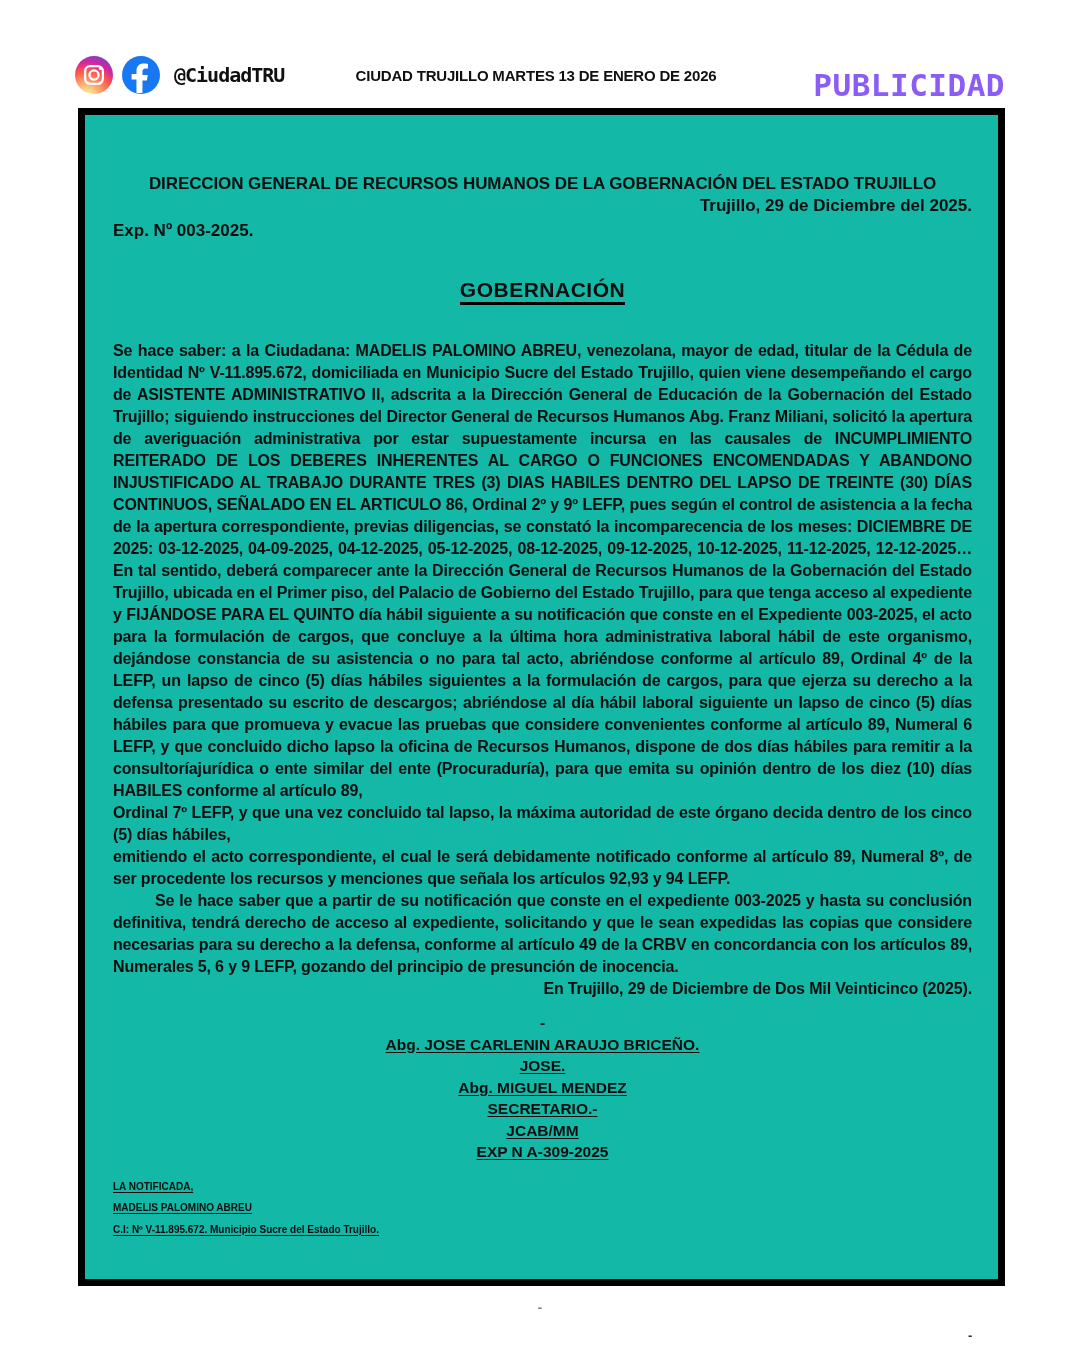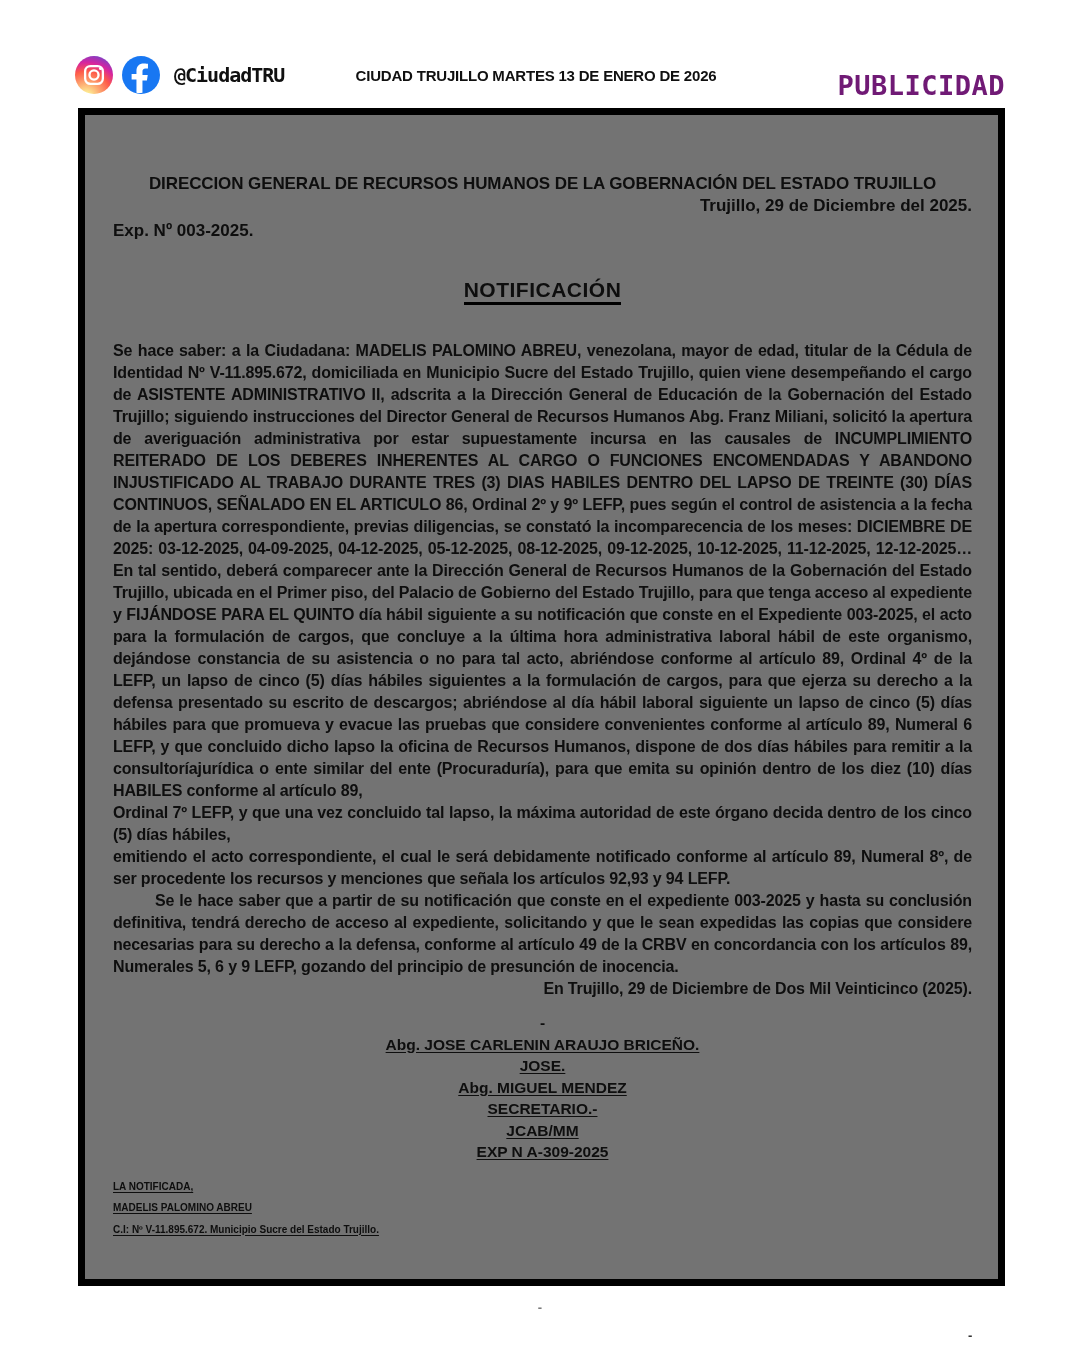--- a/index.html
+++ b/index.html
@@ -32,8 +32,8 @@
   .publicidad {
     margin-left:auto; z-index:2;
     font-family:"DejaVu Sans Mono","Liberation Mono",monospace;
-    font-weight:bold; font-size:27px; letter-spacing:0.5px;
-    color:#701a75;
+    font-weight:bold; font-size:31px; letter-spacing:0.5px;
+    color:#8b5cf6;
     margin-top:20px;
   }
 

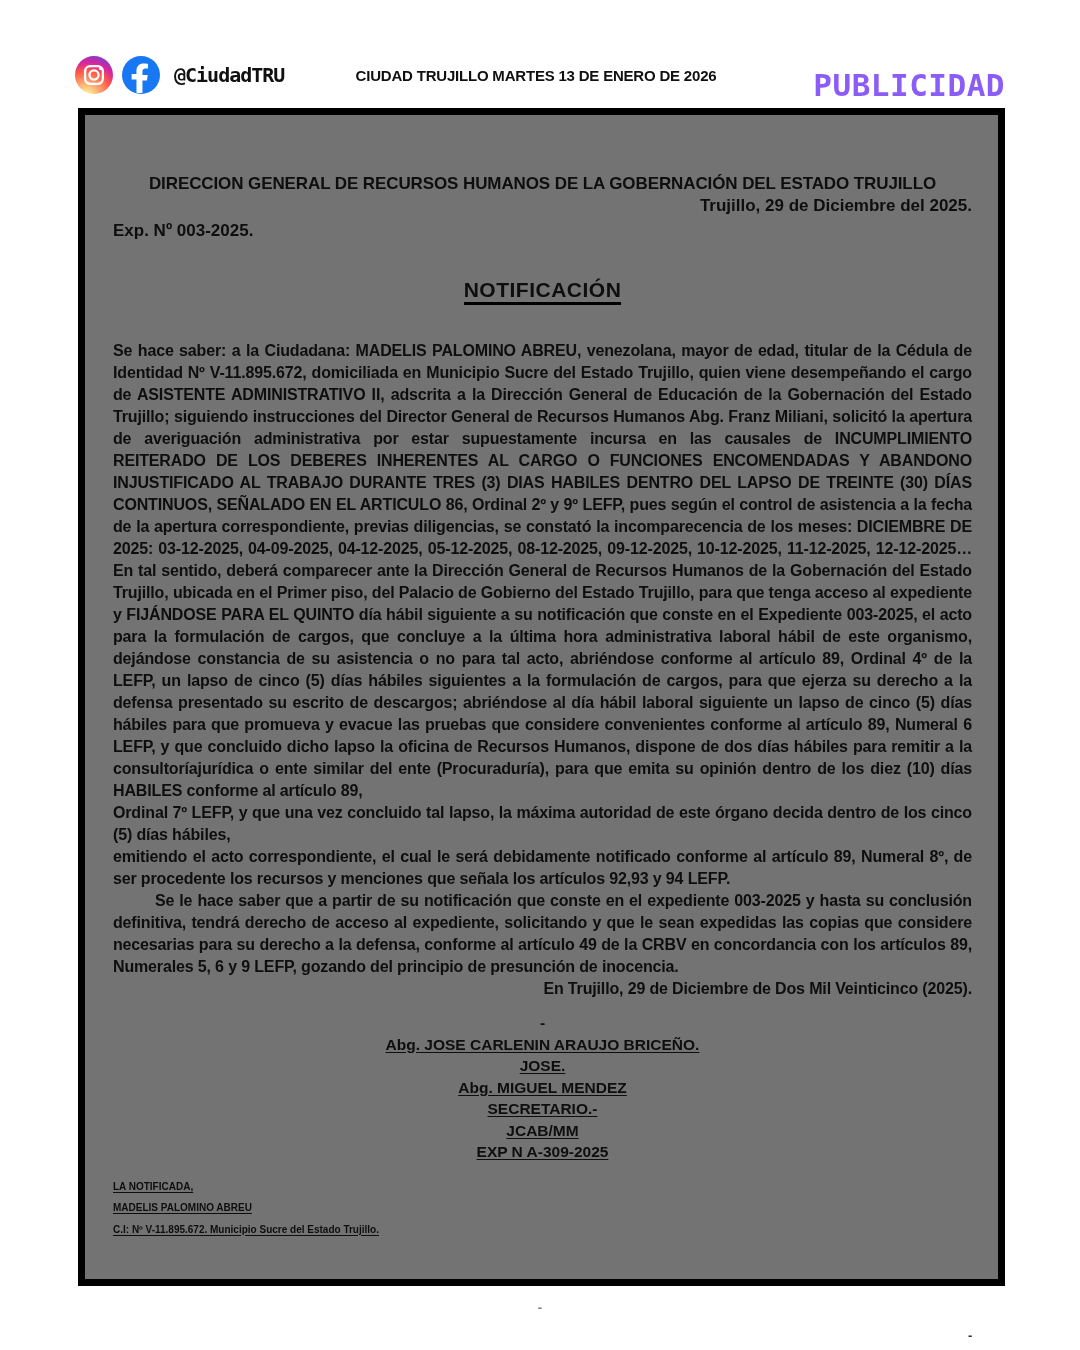--- a/index.html
+++ b/index.html
@@ -40,7 +40,7 @@
   
   .doc-box {
     position:absolute; left:78px; top:108px; width:927px; height:1178px;
-    border:7px solid #000; background:#737373;
+    border:7px solid #000; background:#14b8a6;
     padding:58px 26px 0 28px;
   }
   .doc-title  { text-align:center; font-size:17px; font-weight:bold; line-height:22px; letter-spacing:-0.1px; }

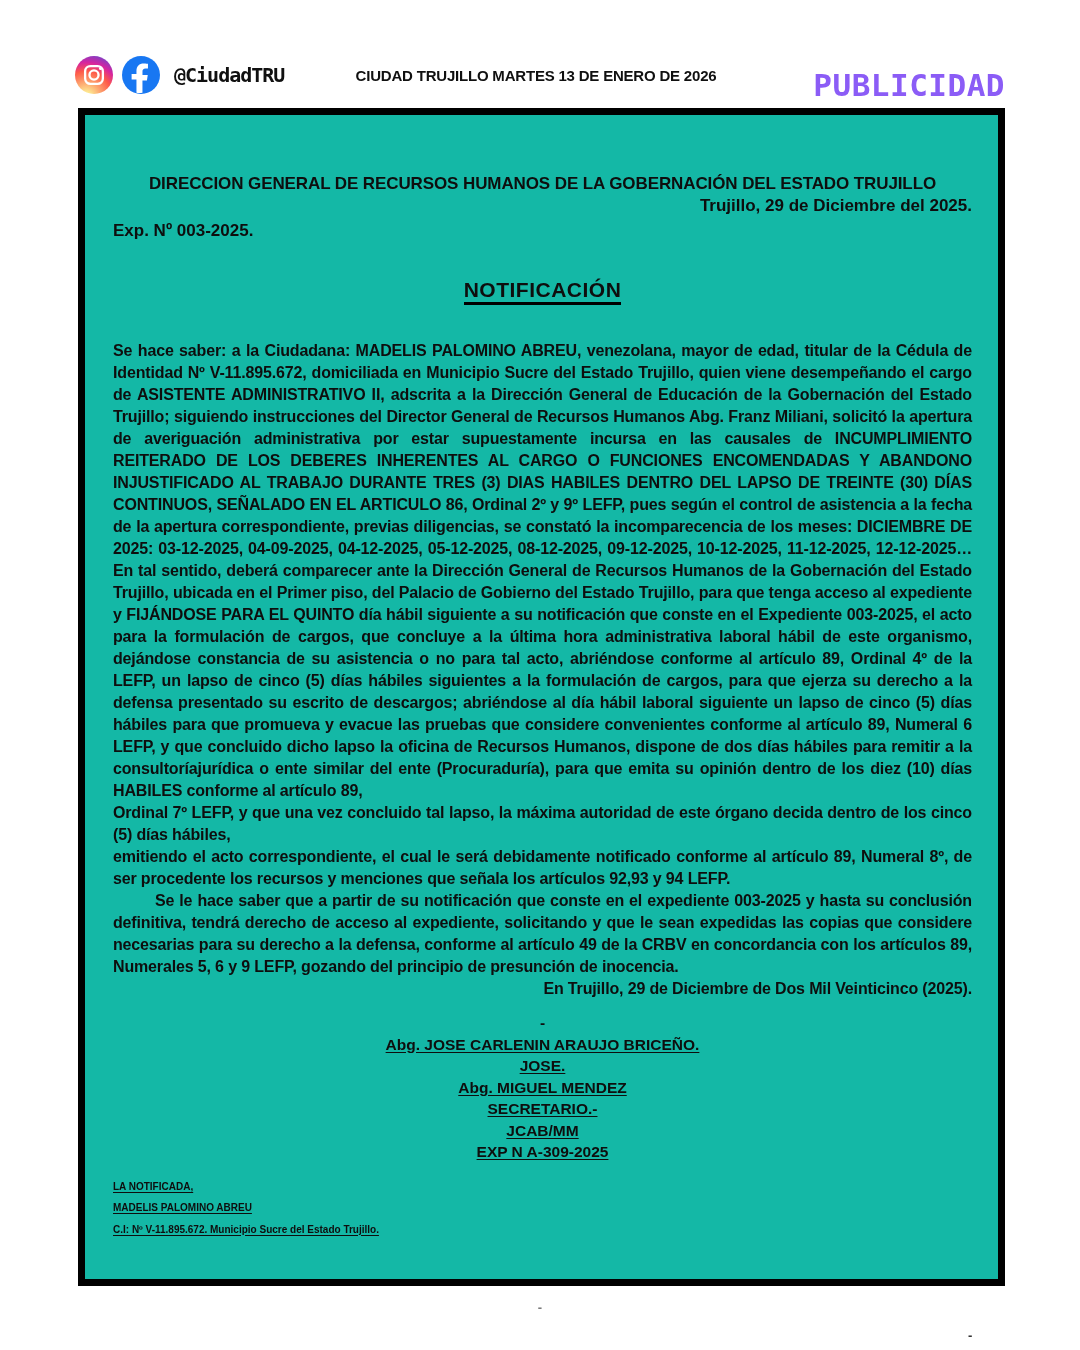--- a/index.html
+++ b/index.html
@@ -109,7 +109,7 @@
   <div class="doc-date">Trujillo, 29 de Diciembre del 2025.</div>
   <div class="doc-exp">Exp. Nº 003-2025.</div>
   <div class="doc-heading">
-    <span>NOTIFICACIÓN</span>
+    <span>GOBERNACIÓN</span>
   </div>
 
   <p class="body">Se hace saber: a la Ciudadana: MADELIS PALOMINO ABREU, venezolana, mayor de edad, titular de la Cédula de Identidad Nº V-11.895.672, domiciliada en Municipio Sucre del Estado Trujillo, quien viene desempeñando el cargo de ASISTENTE ADMINISTRATIVO II, adscrita a la Dirección General de Educación de la Gobernación del Estado Trujillo; siguiendo instrucciones del Director General de Recursos Humanos Abg. Franz Miliani, solicitó la apertura de averiguación administrativa por estar supuestamente incursa en las causales de INCUMPLIMIENTO REITERADO DE LOS DEBERES INHERENTES AL CARGO O FUNCIONES ENCOMENDADAS Y ABANDONO INJUSTIFICADO AL TRABAJO DURANTE TRES (3) DIAS HABILES DENTRO DEL LAPSO DE TREINTE (30) DÍAS CONTINUOS, SEÑALADO EN EL ARTICULO 86, Ordinal 2º y 9º LEFP, pues según el control de asistencia a la fecha de la apertura correspondiente, previas diligencias, se constató la incomparecencia de los meses: DICIEMBRE DE 2025: 03-12-2025, 04-09-2025, 04-12-2025, 05-12-2025, 08-12-2025, 09-12-2025, 10-12-2025, 11-12-2025, 12-12-2025… En tal sentido, deberá comparecer ante la Dirección General de Recursos Humanos de la Gobernación del Estado Trujillo, ubicada en el Primer piso, del Palacio de Gobierno del Estado Trujillo, para que tenga acceso al expediente y FIJÁNDOSE PARA EL QUINTO día hábil siguiente a su notificación que conste en el Expediente 003-2025, el acto para la formulación de cargos, que concluye a la última hora administrativa laboral hábil de este organismo, dejándose constancia de su asistencia o no para tal acto, abriéndose conforme al artículo 89, Ordinal 4º de la LEFP, un lapso de cinco (5) días hábiles siguientes a la formulación de cargos, para que ejerza su derecho a la defensa presentado su escrito de descargos; abriéndose al día hábil laboral siguiente un lapso de cinco (5) días hábiles para que promueva y evacue las pruebas que considere convenientes conforme al artículo 89, Numeral 6 LEFP, y que concluido dicho lapso la oficina de Recursos Humanos, dispone de dos días hábiles para remitir a la consultoríajurídica o ente similar del ente (Procuraduría), para que emita su opinión dentro de los diez (10) días HABILES conforme al artículo 89,</p>

